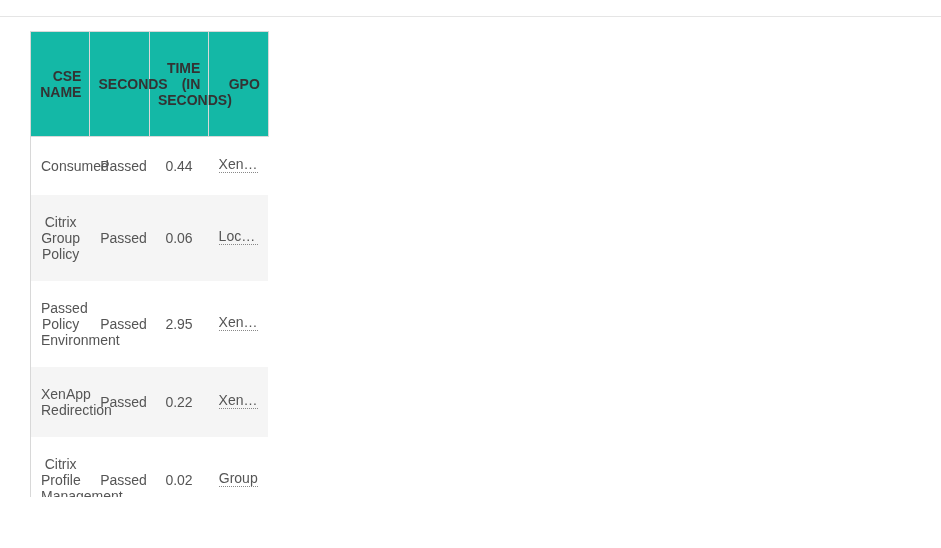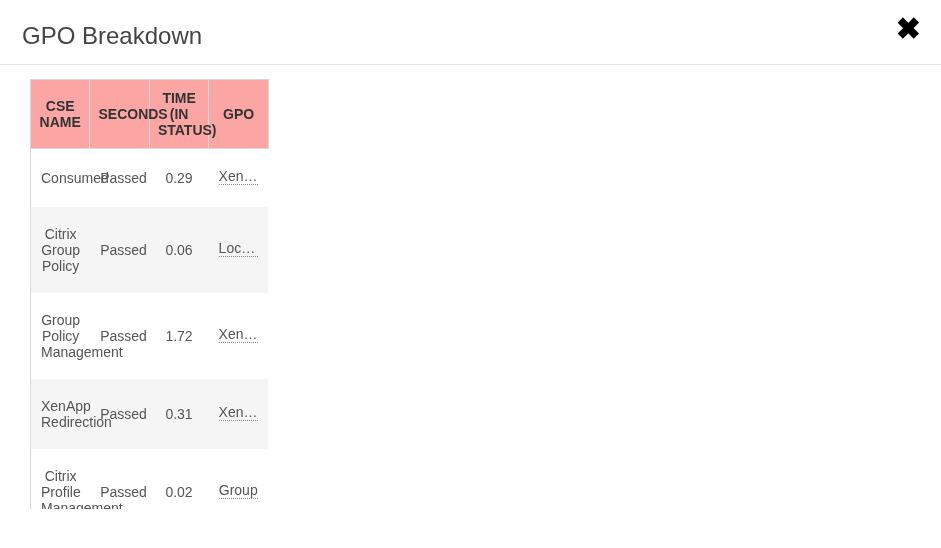--- a/index.html
+++ b/index.html
@@ -137,10 +137,6 @@
 
 <div class="modal">
 
-  <div class="header-row">
-    <div class="title">GPO Breakdown</div>
-    <div class="close-btn">✖</div>
-  </div>
 
   <hr class="divider">
 

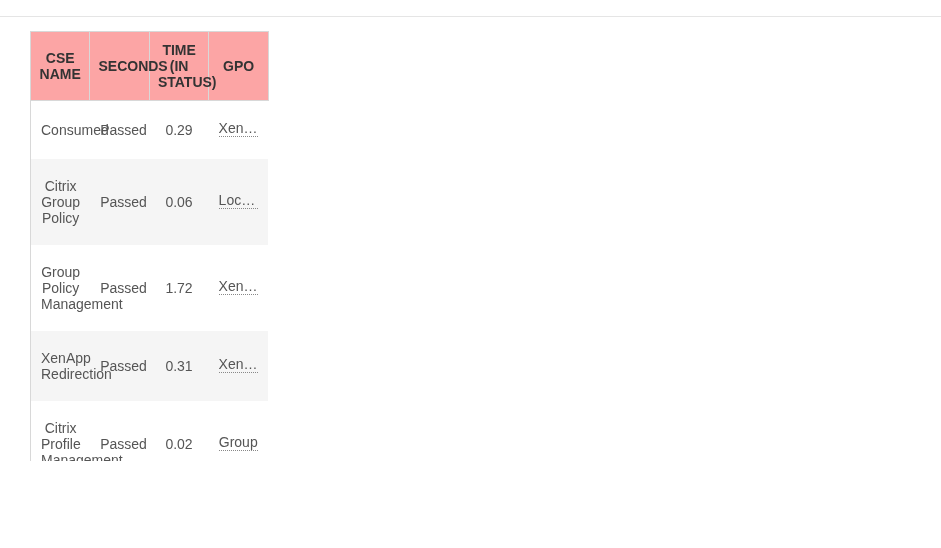--- a/index.html
+++ b/index.html
@@ -73,13 +73,13 @@
     table-layout: fixed;
   }
   thead th {
-    background: #fca5a5;
+    background: #14b8a6;
     border: 1px solid #d8d8d8;
     font-weight: 700;
     font-size: 14px;
     color: #333;
-    padding: 10px 8px;
-    text-align: center;
+    padding: 28px 8px;
+    text-align: right;
   }
   tbody {
     display: block;

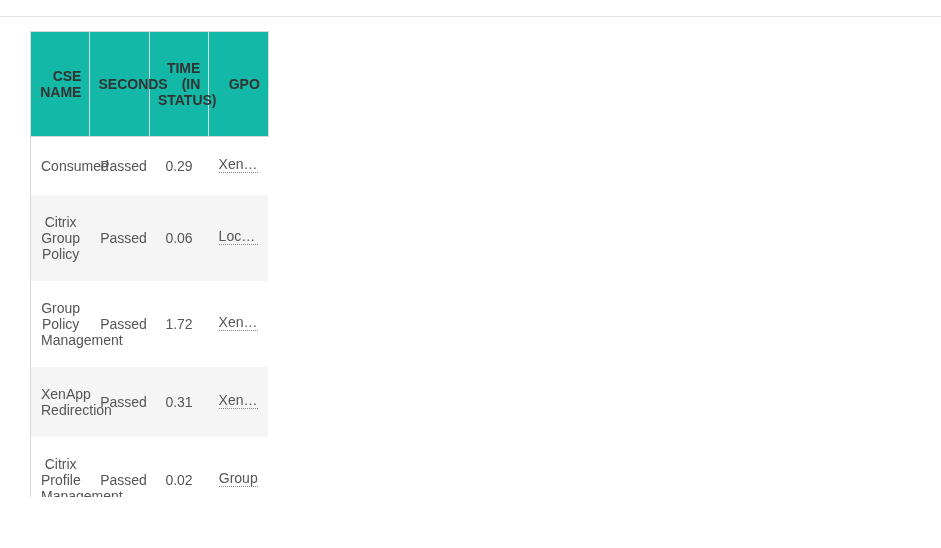--- a/index.html
+++ b/index.html
@@ -153,7 +153,7 @@
         <tr>
           <th>CSE NAME</th>
           <th>SECONDS</th>
-          <th>TIME (IN STATUS)</th>
+          <th>TIME (IN SECONDS)</th>
           <th>GPO</th>
         </tr>
       </thead>

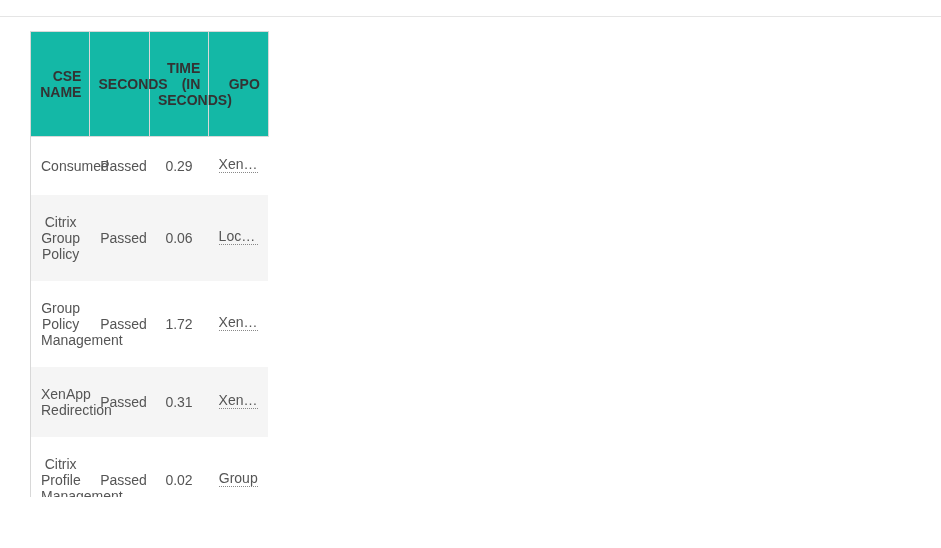--- a/index.html
+++ b/index.html
@@ -162,7 +162,7 @@
       <tr>
             <td>Consumed</td>
             <td>Passed</td>
-            <td>0.29</td>
+            <td>0.44</td>
             <td><span class="gpo-link">XenApp 7 App User Policy v2</span></td>
           </tr>
           <tr>

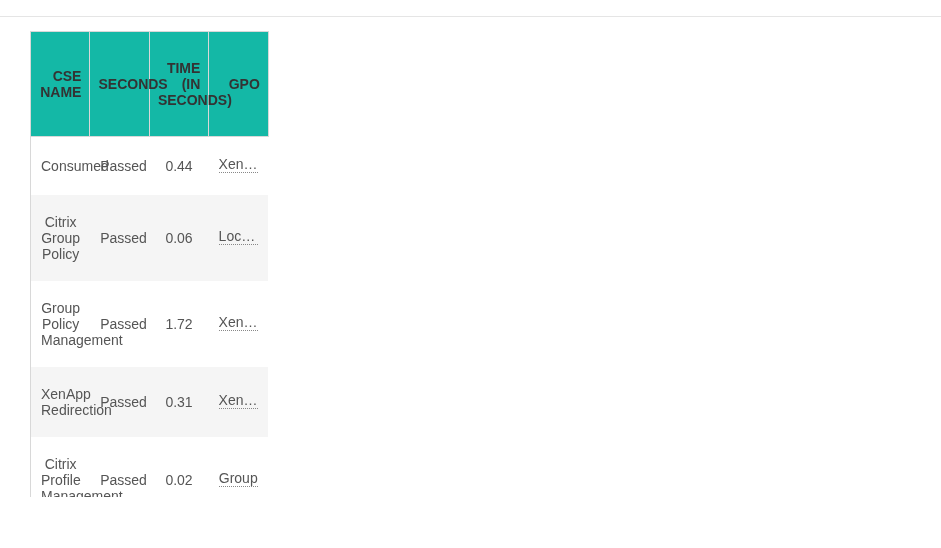--- a/index.html
+++ b/index.html
@@ -172,7 +172,7 @@
             <td><span class="gpo-link">Local Group Policy Local Gro...</span></td>
           </tr>
           <tr>
-            <td>Group Policy Management</td>
+            <td>Passed Policy Environment</td>
             <td>Passed</td>
             <td>1.72</td>
             <td><span class="gpo-link">XenApp 7 App User Policy v2</span></td>

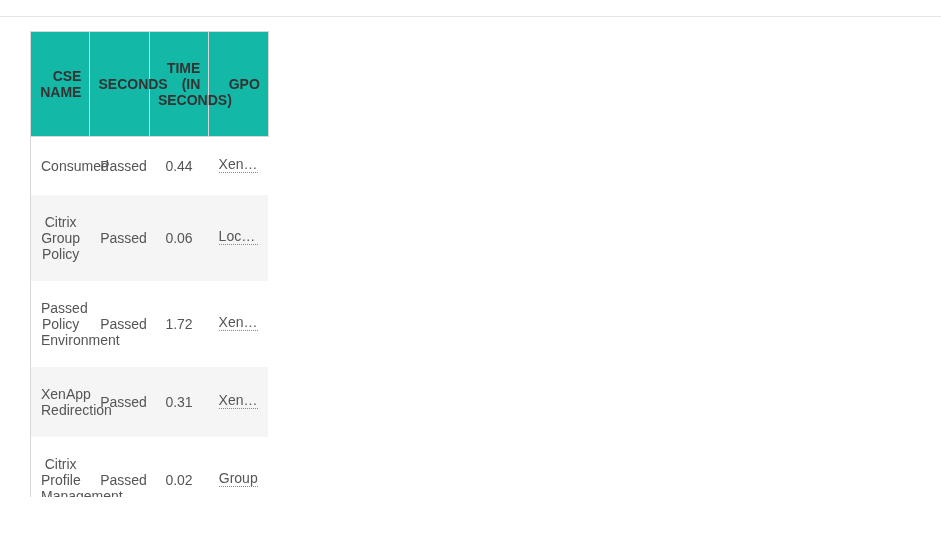--- a/index.html
+++ b/index.html
@@ -174,7 +174,7 @@
           <tr>
             <td>Passed Policy Environment</td>
             <td>Passed</td>
-            <td>1.72</td>
+            <td>2.95</td>
             <td><span class="gpo-link">XenApp 7 App User Policy v2</span></td>
           </tr>
           <tr>

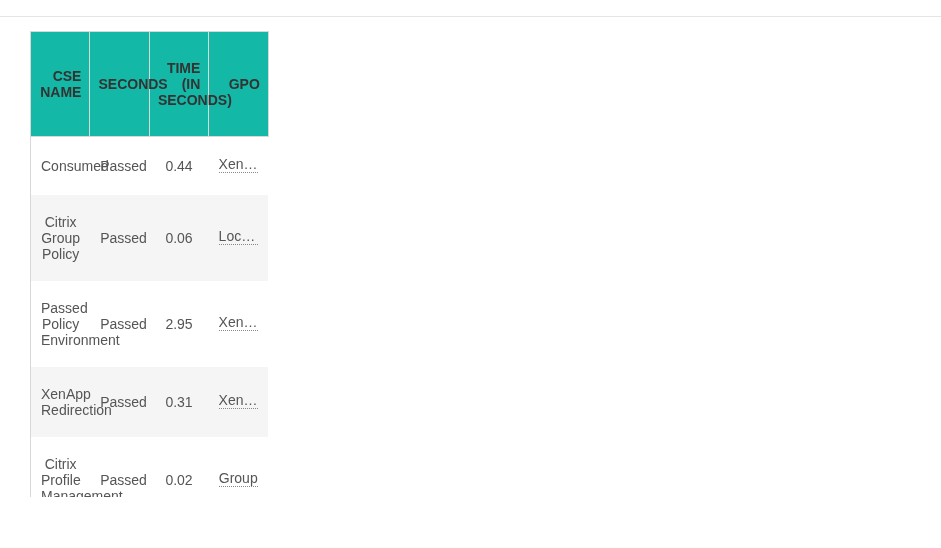--- a/index.html
+++ b/index.html
@@ -180,7 +180,7 @@
           <tr>
             <td>XenApp Redirection</td>
             <td>Passed</td>
-            <td>0.31</td>
+            <td>0.22</td>
             <td><span class="gpo-link">XenApp 7 App User Policy v2</span></td>
           </tr>
           <tr>

